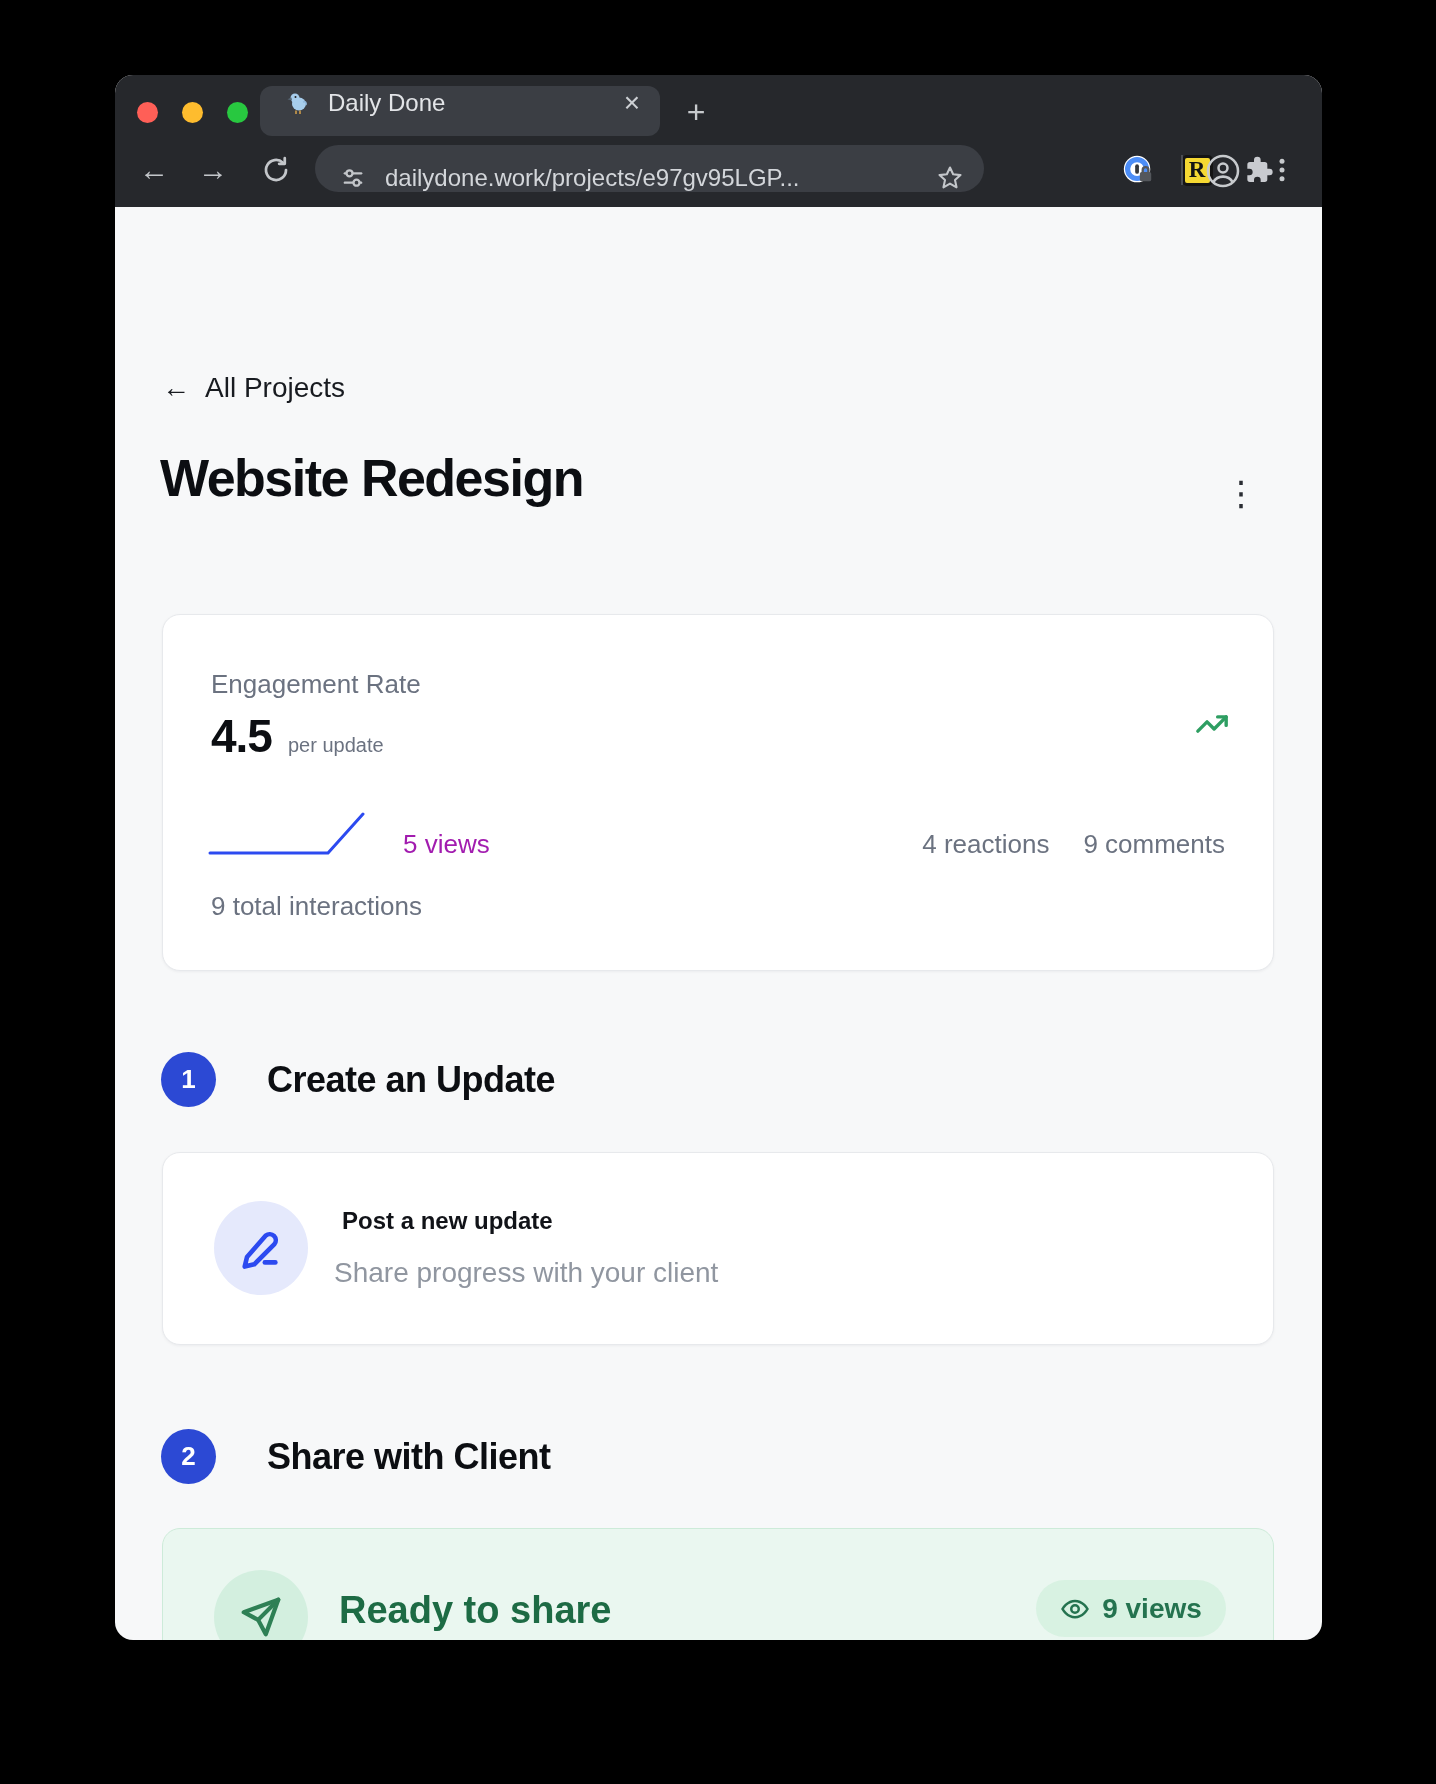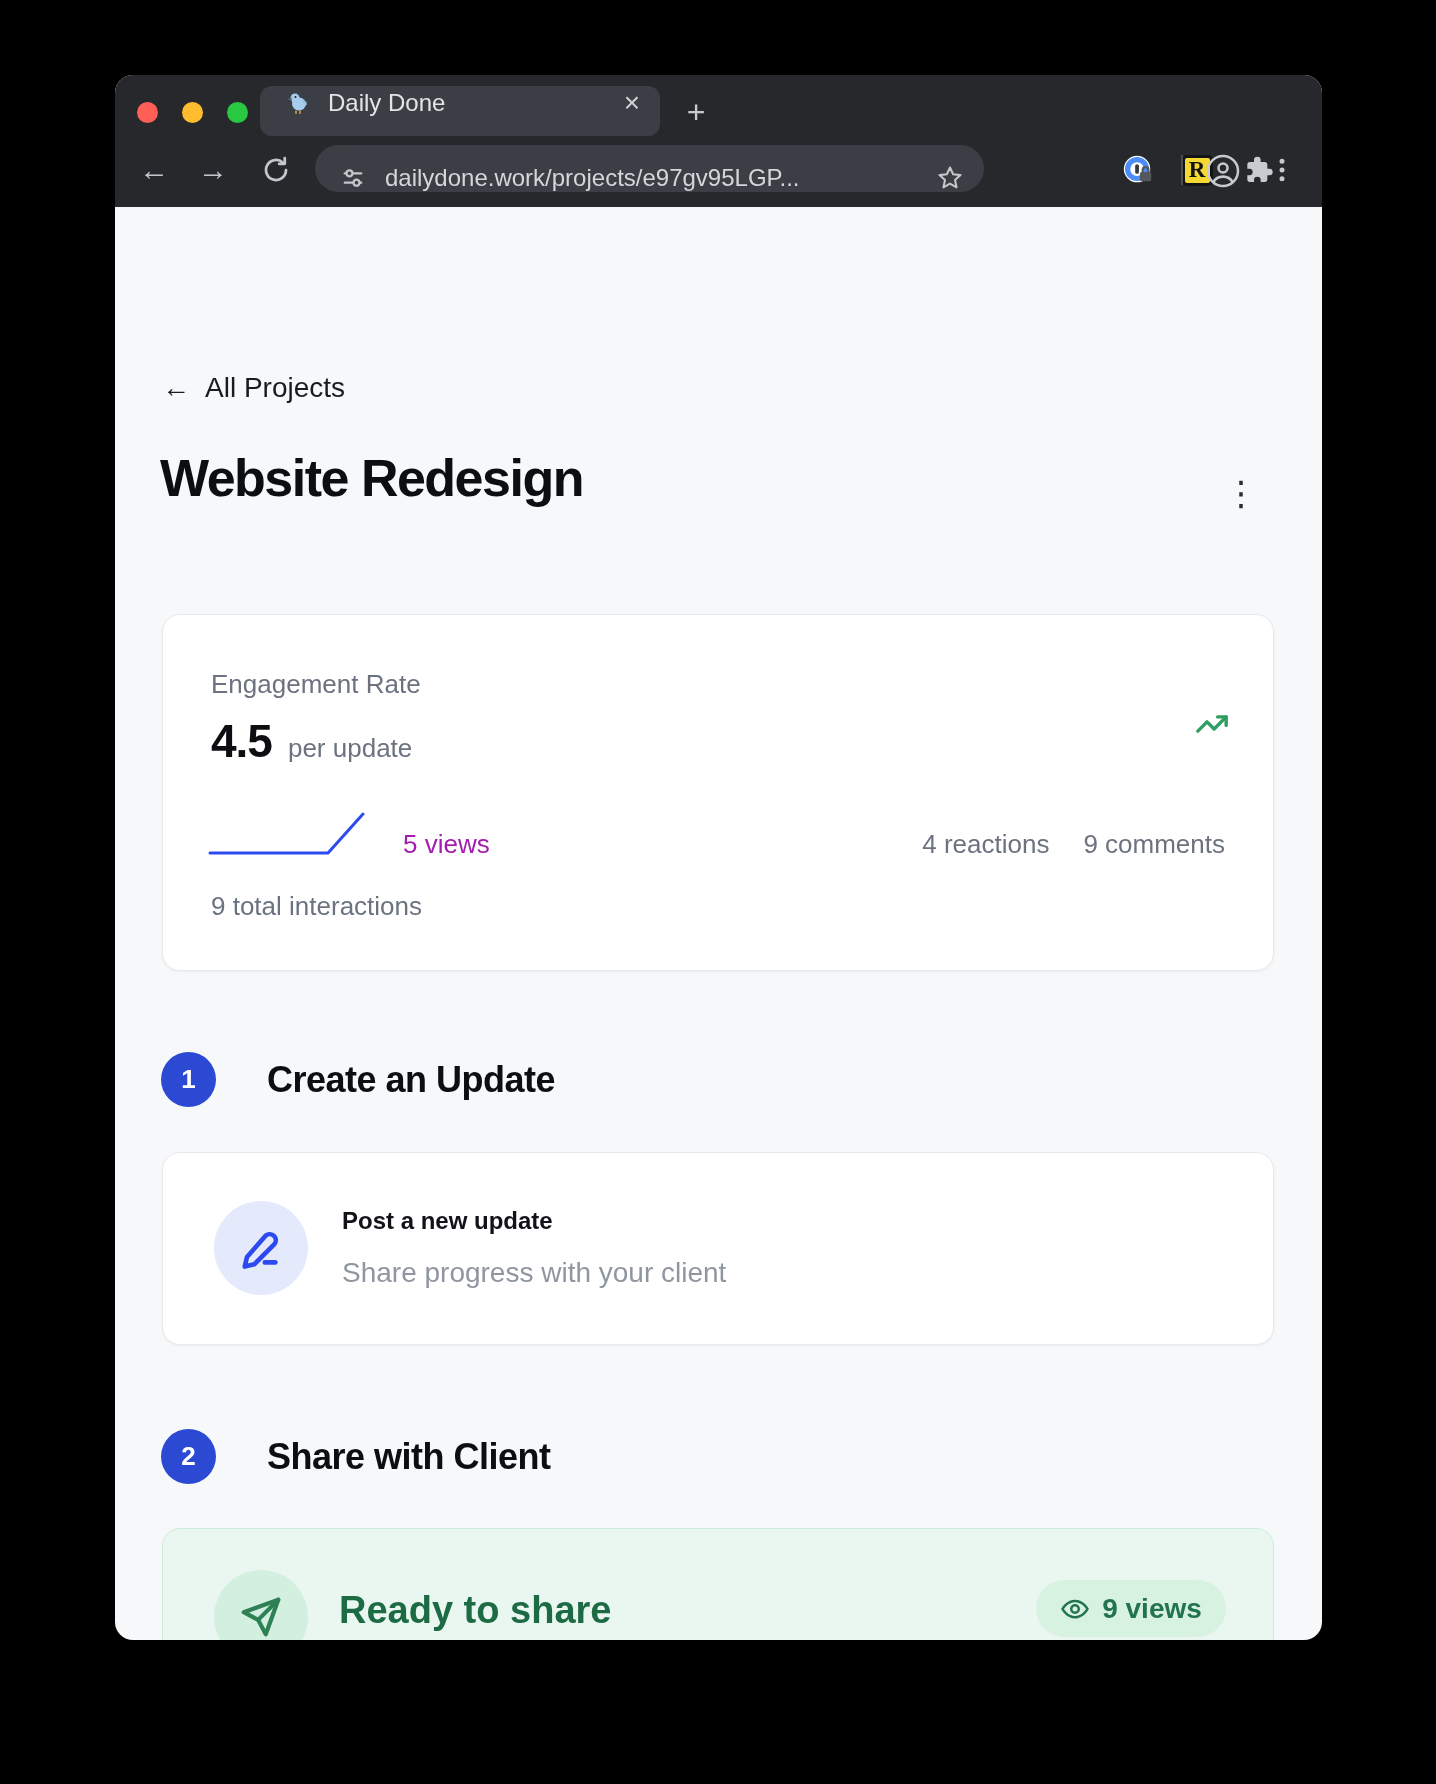--- a/index.html
+++ b/index.html
@@ -55,7 +55,7 @@
   .eng-label { position:absolute; left:48px; top:54px; font-size:26px; color:#6b7280; }
   .eng-rate-row { position:absolute; left:48px; top:94px; display:flex; align-items:baseline; gap:16px; }
   .eng-rate { font-size:46px; font-weight:bold; color:#0c0e12; letter-spacing:-1px; }
-  .eng-rate-suffix { font-size:26px; color:#6b7280;margin-top:24px; }
+  .eng-rate-suffix { font-size:20px; color:#6b7280;margin-top:24px; }
   .trend { position:absolute; right:44px; top:92px; }
   .spark { position:absolute; left:44px; top:192px; }
   .eng-views { position:absolute; left:240px; top:214px; font-size:26px; color:#a21caf; }

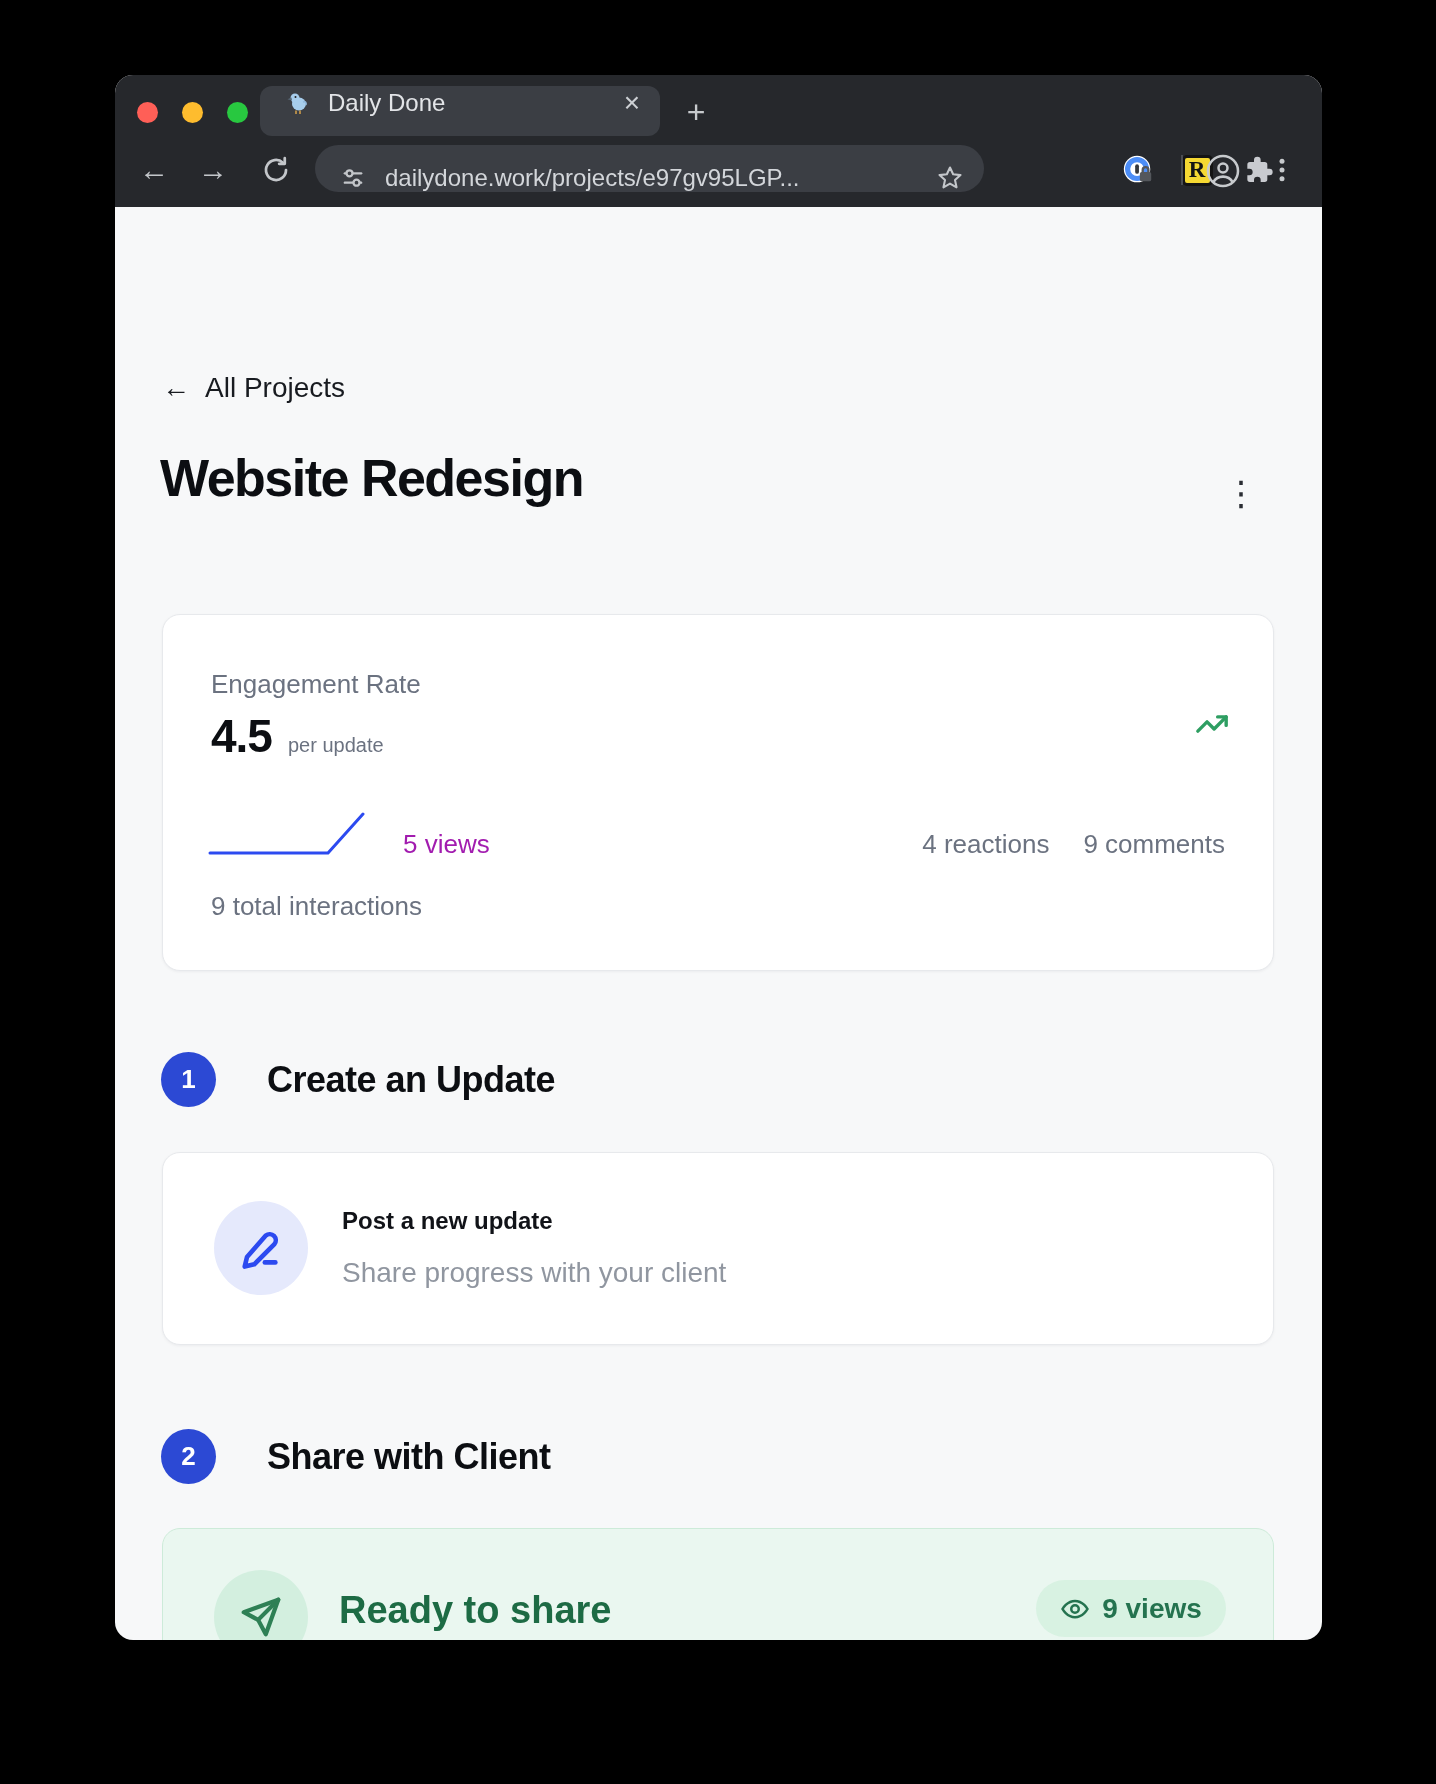--- a/index.html
+++ b/index.html
@@ -74,7 +74,7 @@
                  display:flex; align-items:center; justify-content:center; }
   .pencil-circle { left:51px; top:48px; background:#e5e9fc; }
   .post-title { position:absolute; left:179px; top:54px; font-size:24px; font-weight:bold; color:#111318; }
-  .post-subtitle { position:absolute; left:179px; top:104px; font-size:28px; color:#9096a0; }
+  .post-subtitle { position:absolute; left:171px; top:104px; font-size:28px; color:#9096a0; }
 
   .share-card { left:47px; top:1453px; width:1112px; height:220px; background:#eaf7f0; border-color:#cdebd9; box-shadow:none; }
   .send-circle { left:51px; top:41px; background:#d3efdf; }

